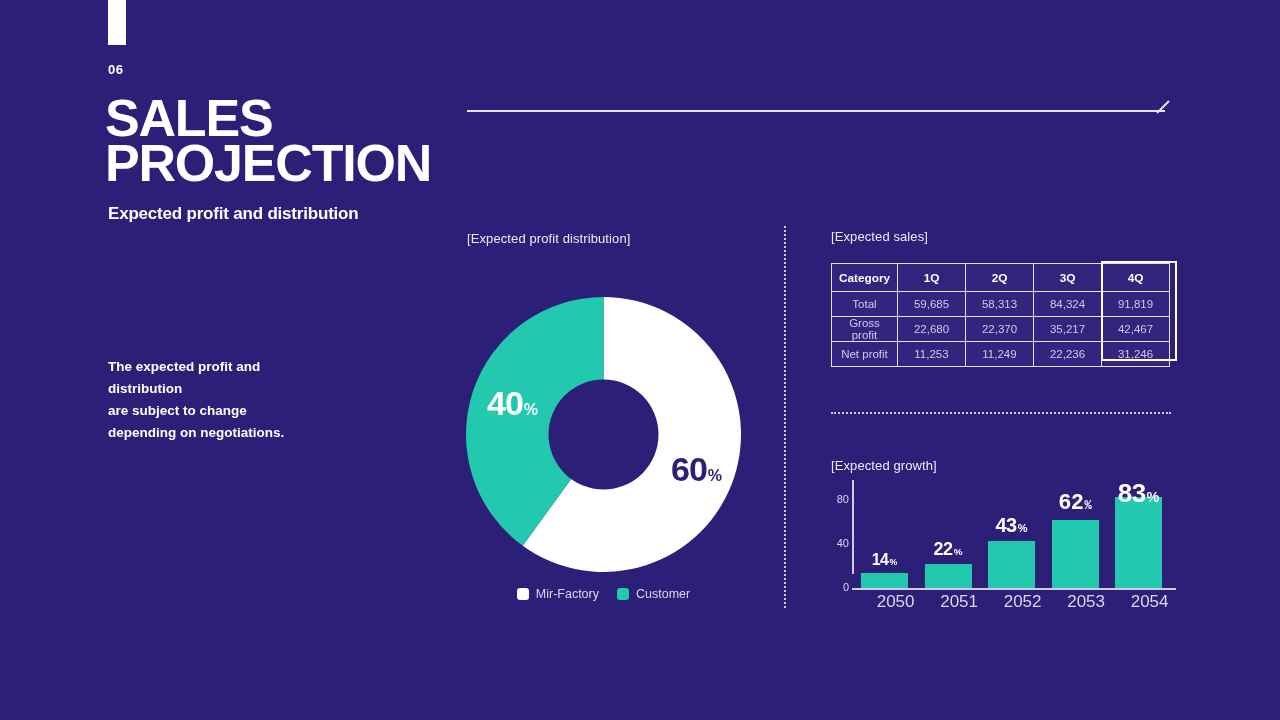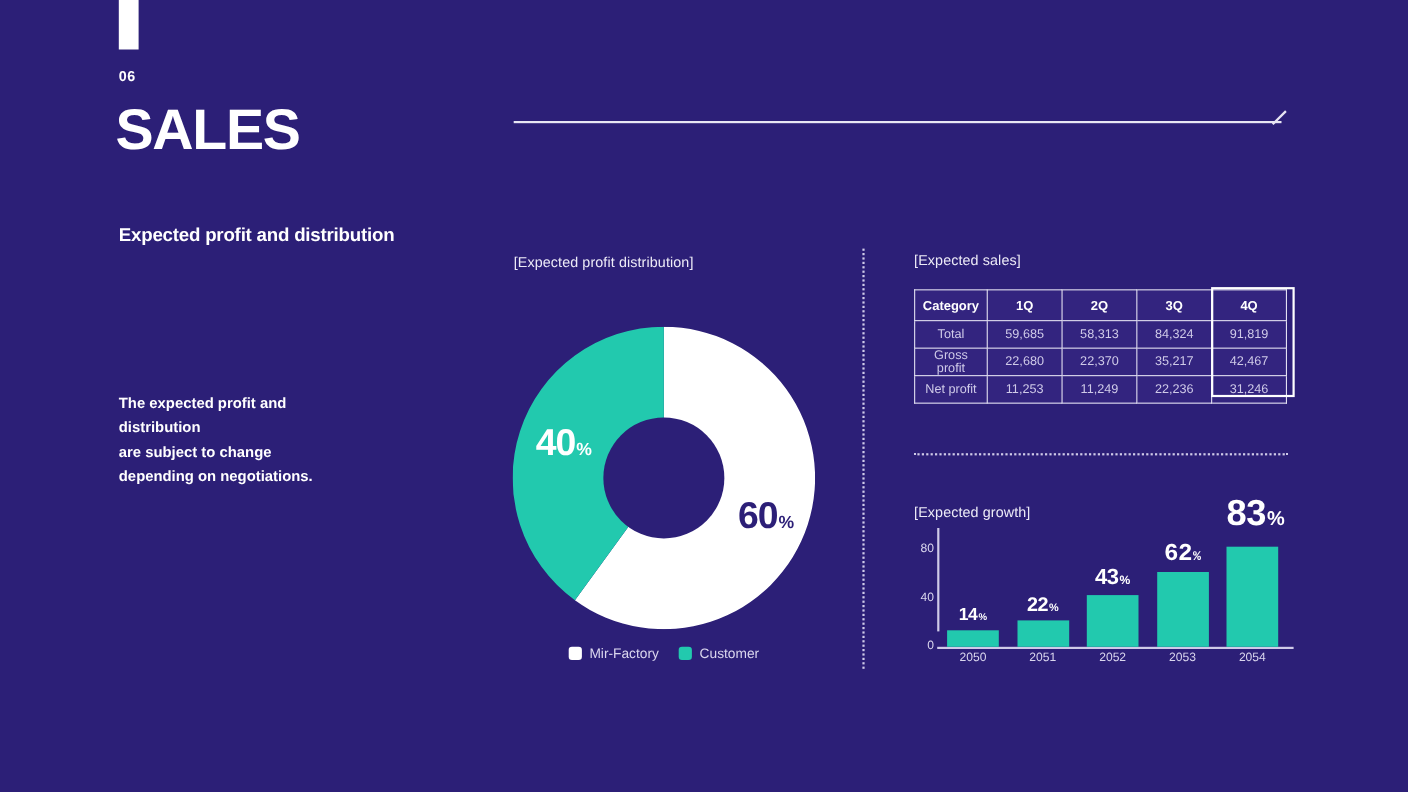--- a/index.html
+++ b/index.html
@@ -158,6 +158,7 @@
 
   <div class="title">
     <span class="l1">SALES</span>
+    <span class="l2">PROJECTION</span>
   </div>
   <div class="subtitle">Expected profit and distribution</div>
 

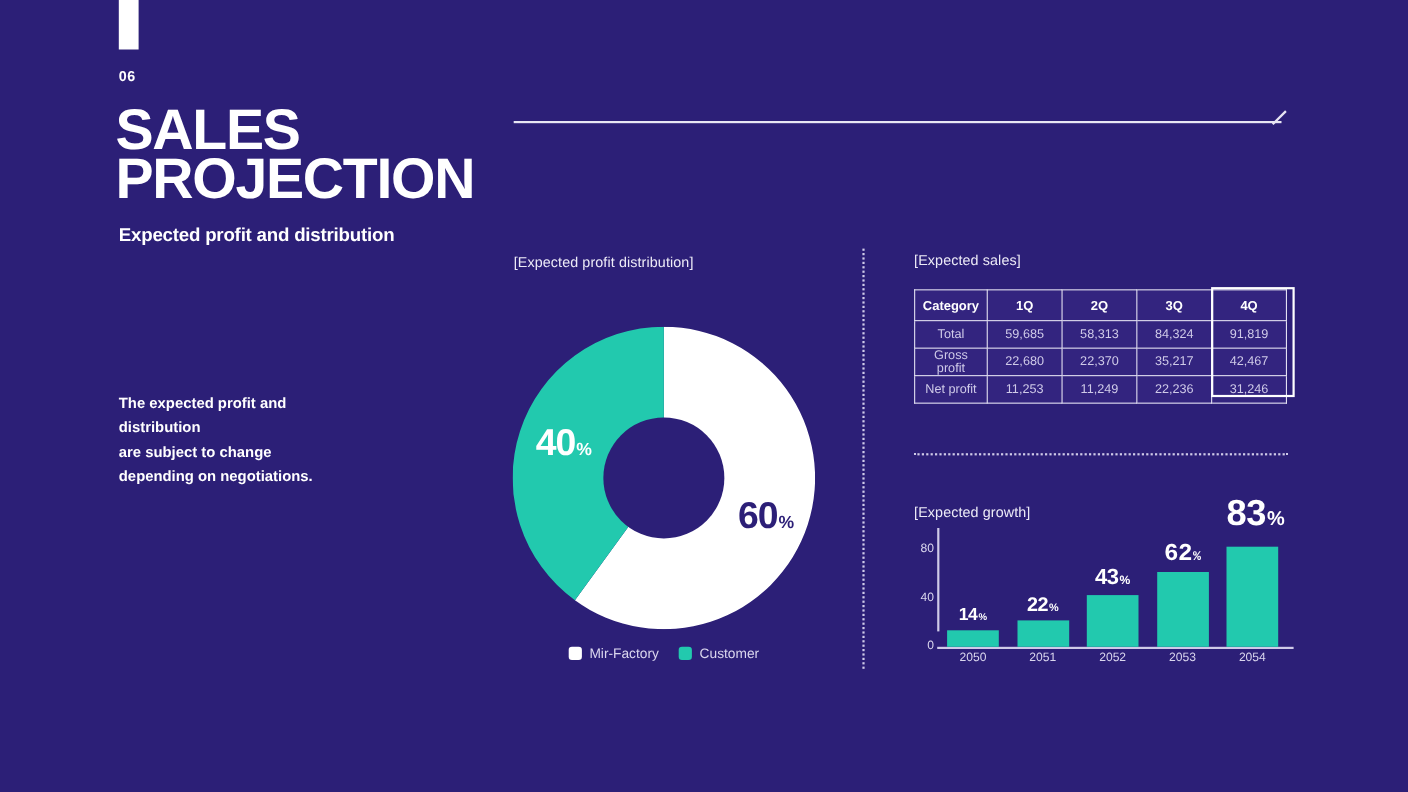--- a/index.html
+++ b/index.html
@@ -281,7 +281,7 @@
         <div class="bar-x" style="left: 214px;">2053</div>
         <div class="bar-col" style="left: 284px; height: 91.3px;">
           <div class="bar" style="height: 91.3px;"></div>
-          <div class="bar-val" style="font-size: 33px; bottom: 103px;"><span class="n">83</span><span class="p">%</span></div>
+          <div class="bar-val" style="font-size: 26px; bottom: 79px;"><span class="n">83</span><span class="p">%</span></div>
         </div>
         <div class="bar-x" style="left: 277.5px;">2054</div>
       </div>

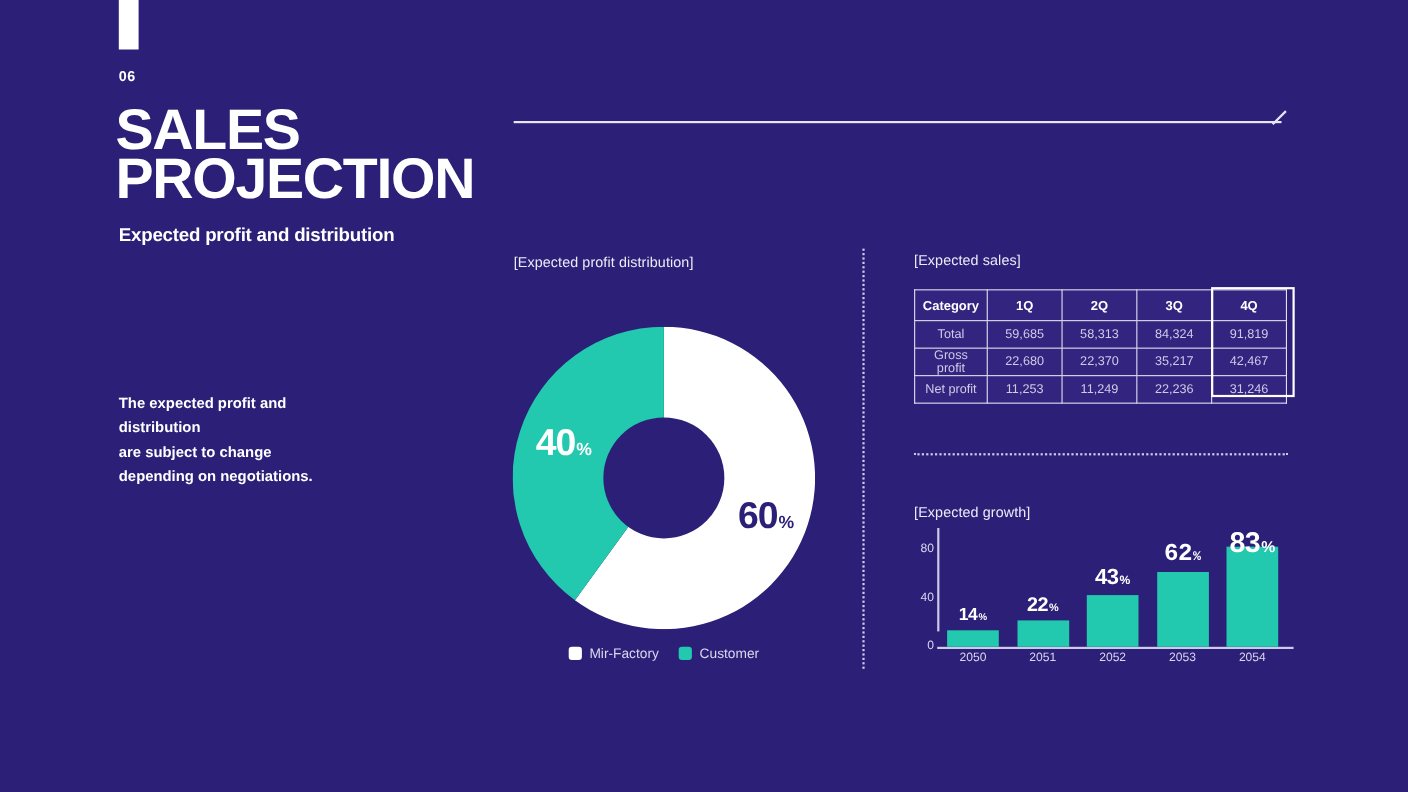--- a/index.html
+++ b/index.html
@@ -144,8 +144,8 @@
   .bar-val .n{letter-spacing:-.5px;}
   .bar-val .p{font-size:.55em;font-weight:bold;margin-left:1px;}
   .bar-x{
-    position:absolute;top:114px;width:60px;text-align:center;
-    font-size:11px;color:#DAD6EE;
+    position:absolute;top:114px;width:60px;text-align:right;
+    font-size:17px;color:#DAD6EE;
   }
 </style>
 </head>

